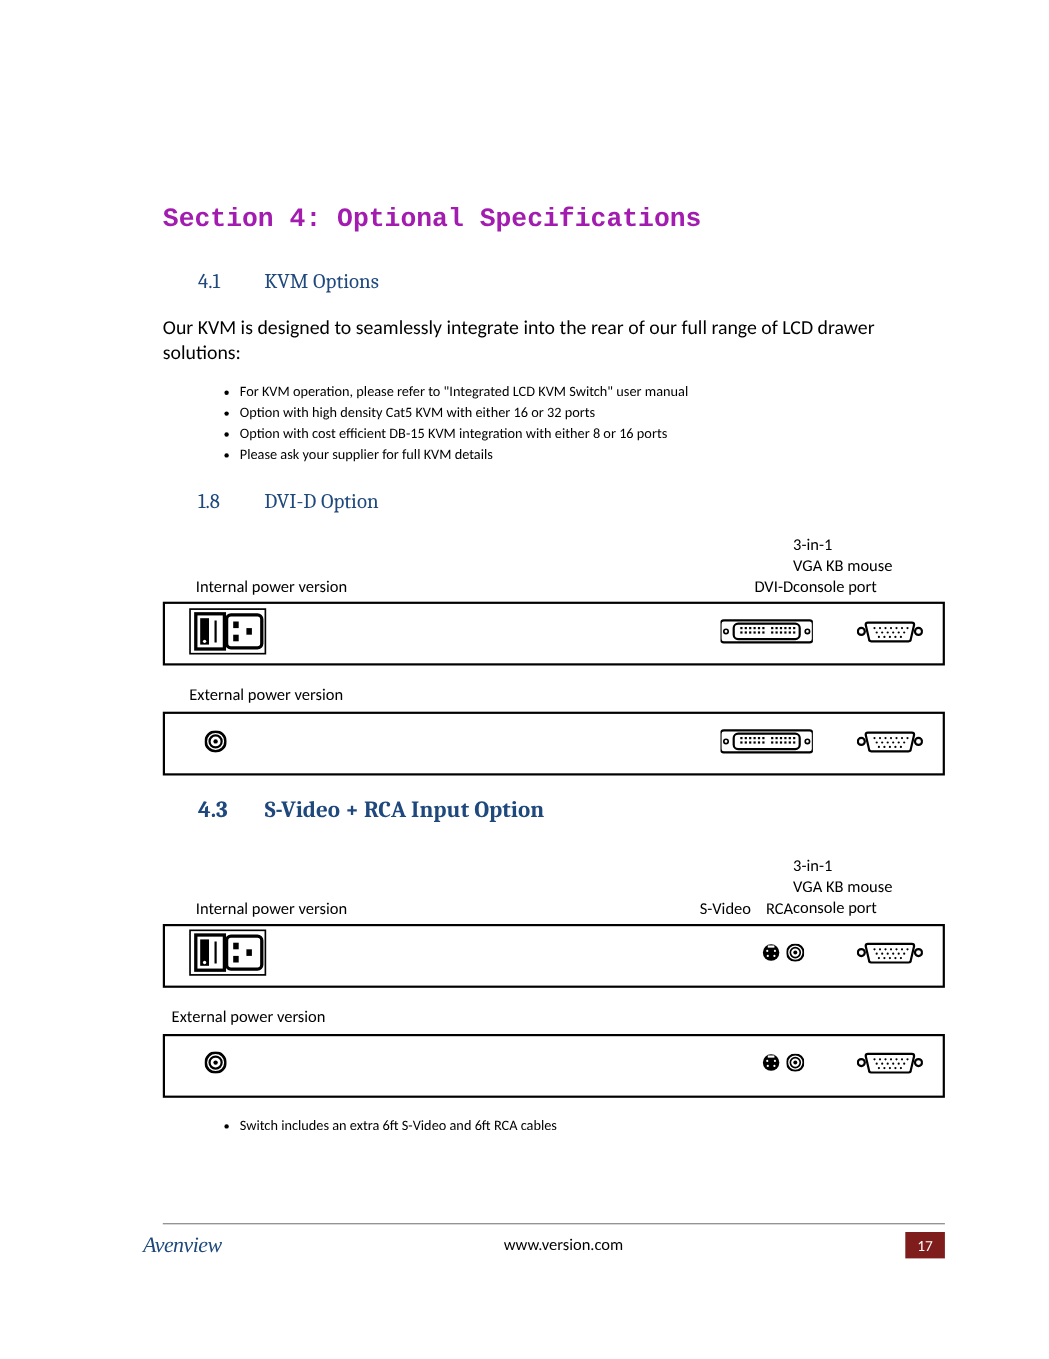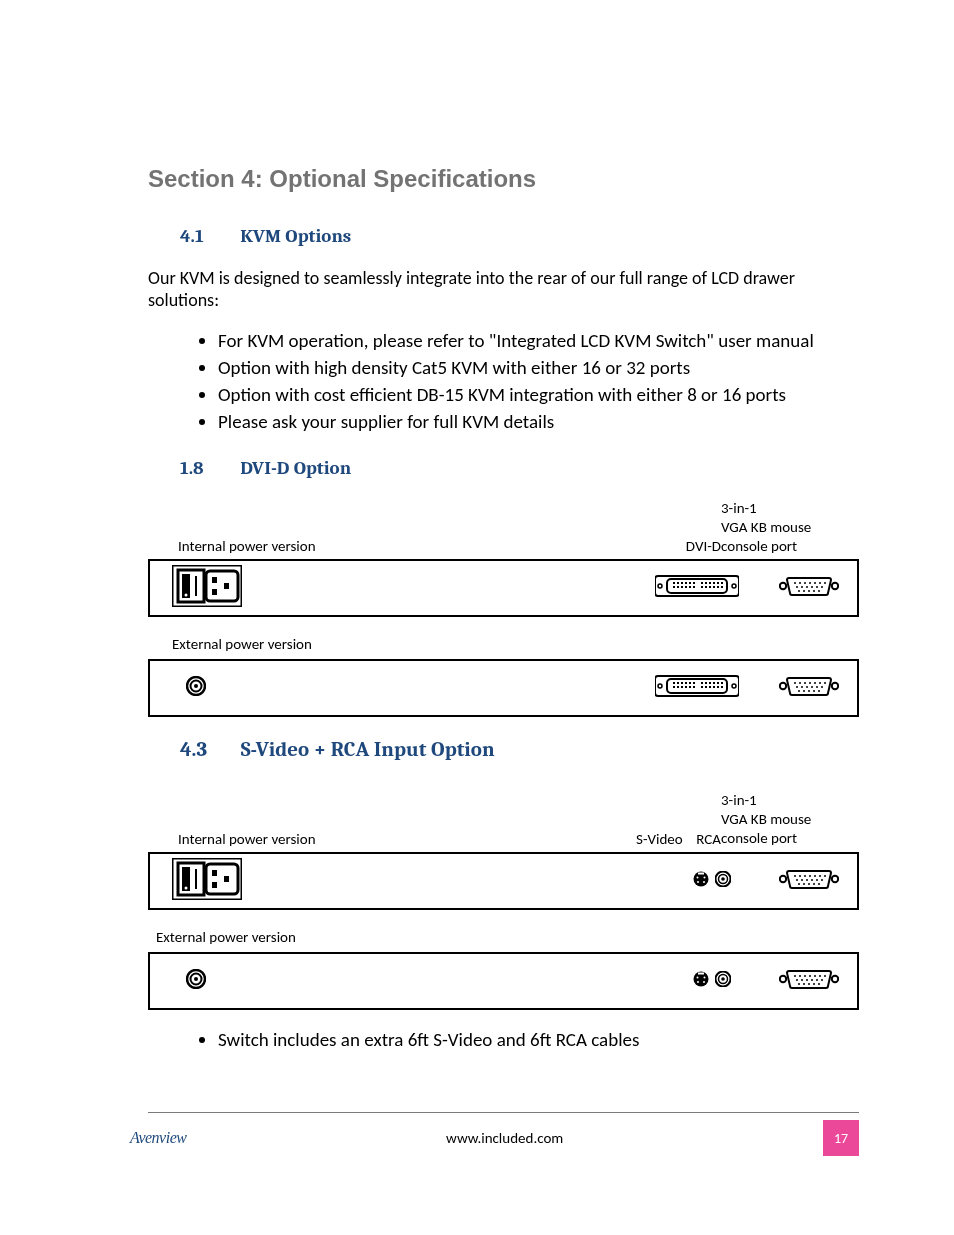--- a/index.html
+++ b/index.html
@@ -15,11 +15,12 @@
     padding: 165px 95px 0 148px;
   }
   .h1 {
-    font-family: Liberation Sans, sans-serif;
+    font-family: Liberation Mono, monospace;
     font-weight: bold;
     font-size: 24px;
-    color: #737373;
+    color: #a21caf;
     margin-bottom: 32px;
+    margin-top: 21px;
   }
   .h2 {
     font-family: Cambria, Georgia, serif;

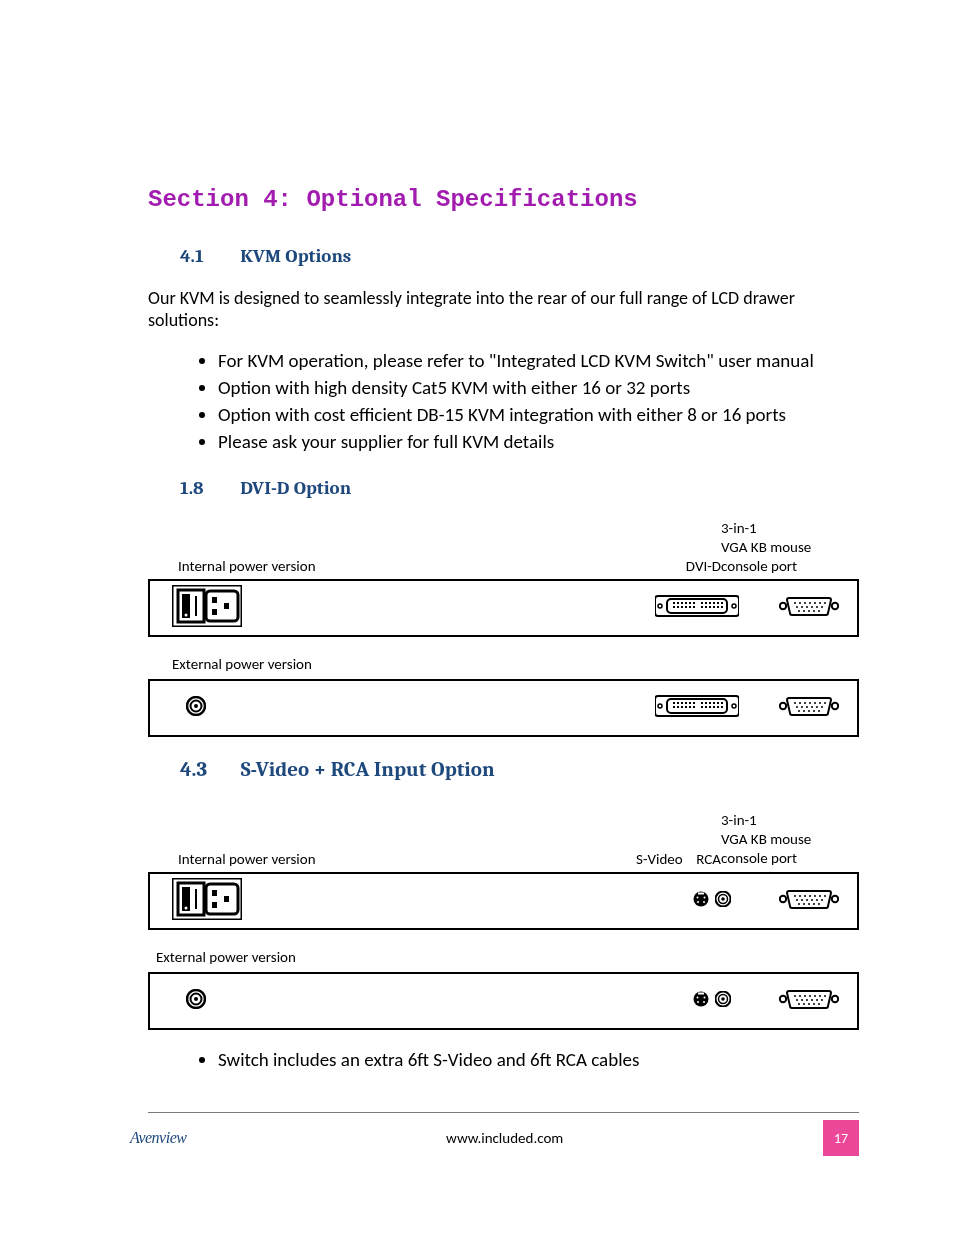--- a/index.html
+++ b/index.html
@@ -24,7 +24,7 @@
   }
   .h2 {
     font-family: Cambria, Georgia, serif;
-    font-weight: bold;
+    font-weight: normal;
     font-size: 19px;
     color: #1f497d;
     margin-bottom: 20px;

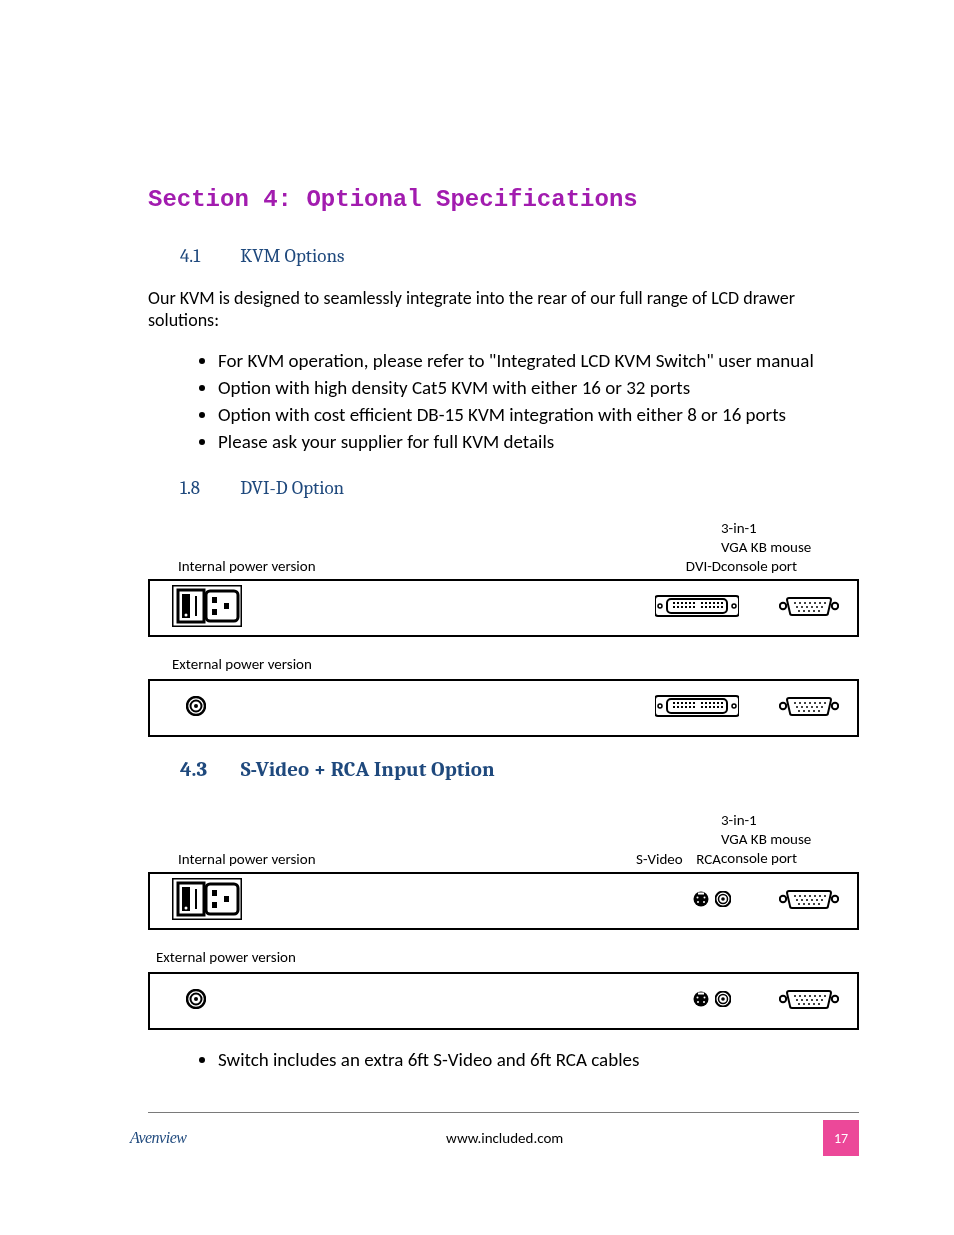--- a/index.html
+++ b/index.html
@@ -48,7 +48,7 @@
   ul.bullets {
     list-style: disc;
     padding-left: 70px;
-    font-size: 19px;
+    font-size: 13px;
     margin-bottom: 24px;
   }
   ul.bullets li { margin-bottom: 4px; }

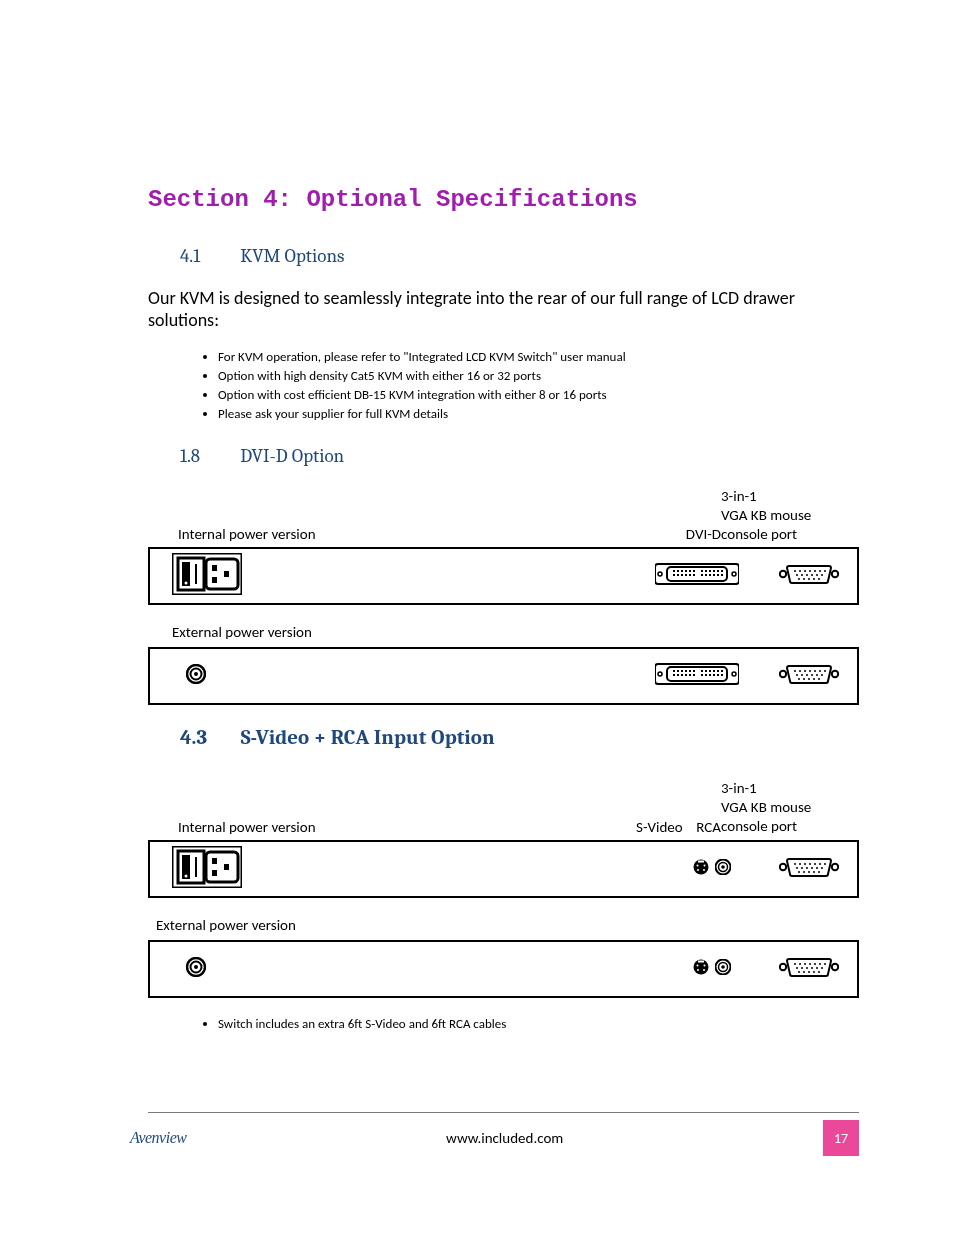--- a/index.html
+++ b/index.html
@@ -103,7 +103,7 @@
     font-family: "Lucida Handwriting", "Brush Script MT", cursive;
     font-style: italic;
     color: #1f497d;
-    font-size: 16px;
+    font-size: 20px;
     font-weight: 500;
     letter-spacing: -0.5px;
   }

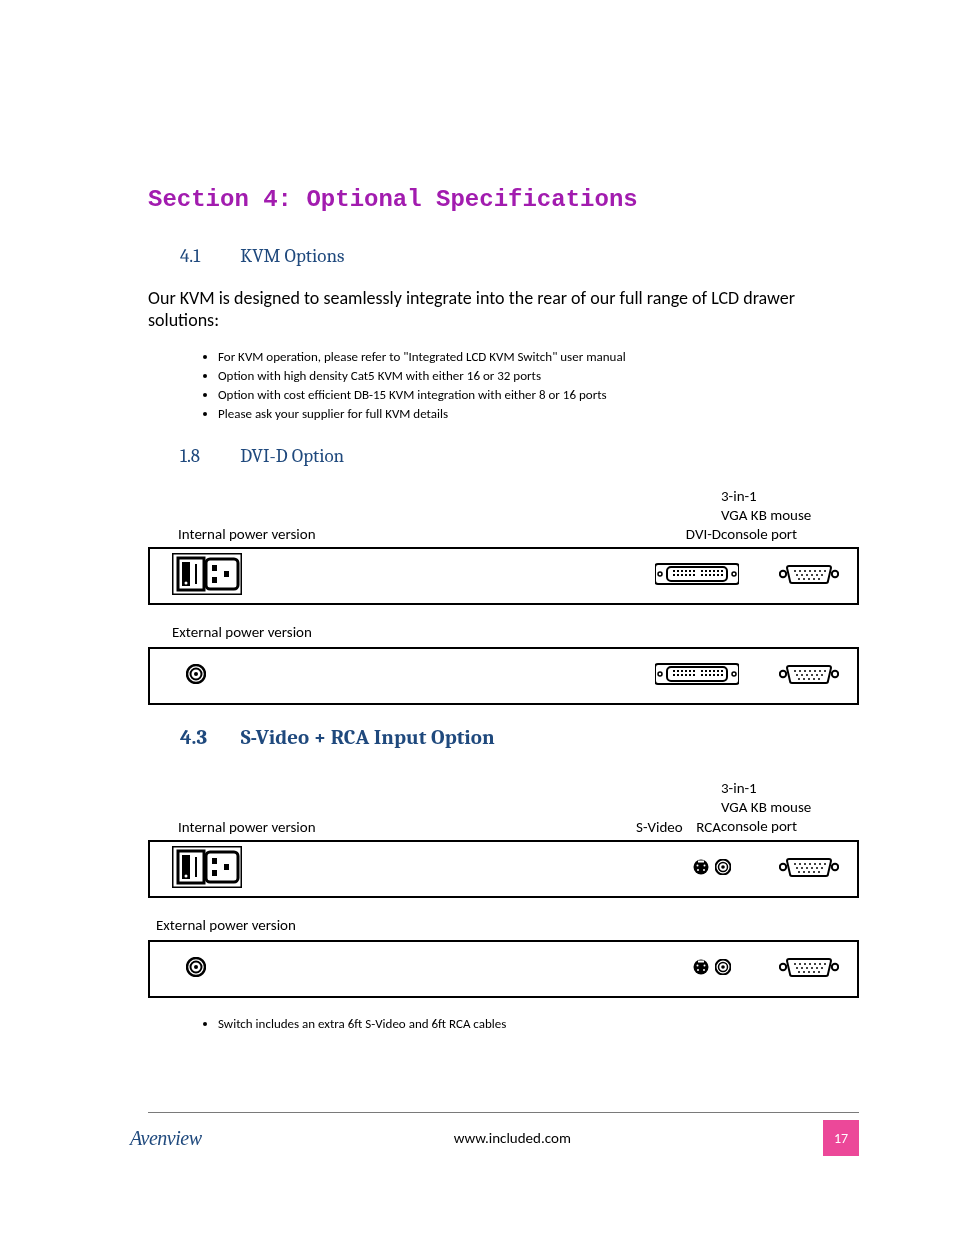--- a/index.html
+++ b/index.html
@@ -343,7 +343,7 @@
 <div class="footer-line"></div>
 <div class="footer">
   <span class="logo">Avenview</span>
-  <span class="url">www.included.com</span>
+  <span class="url">www.version.com</span>
   <span class="pagenum">17</span>
 </div>
 

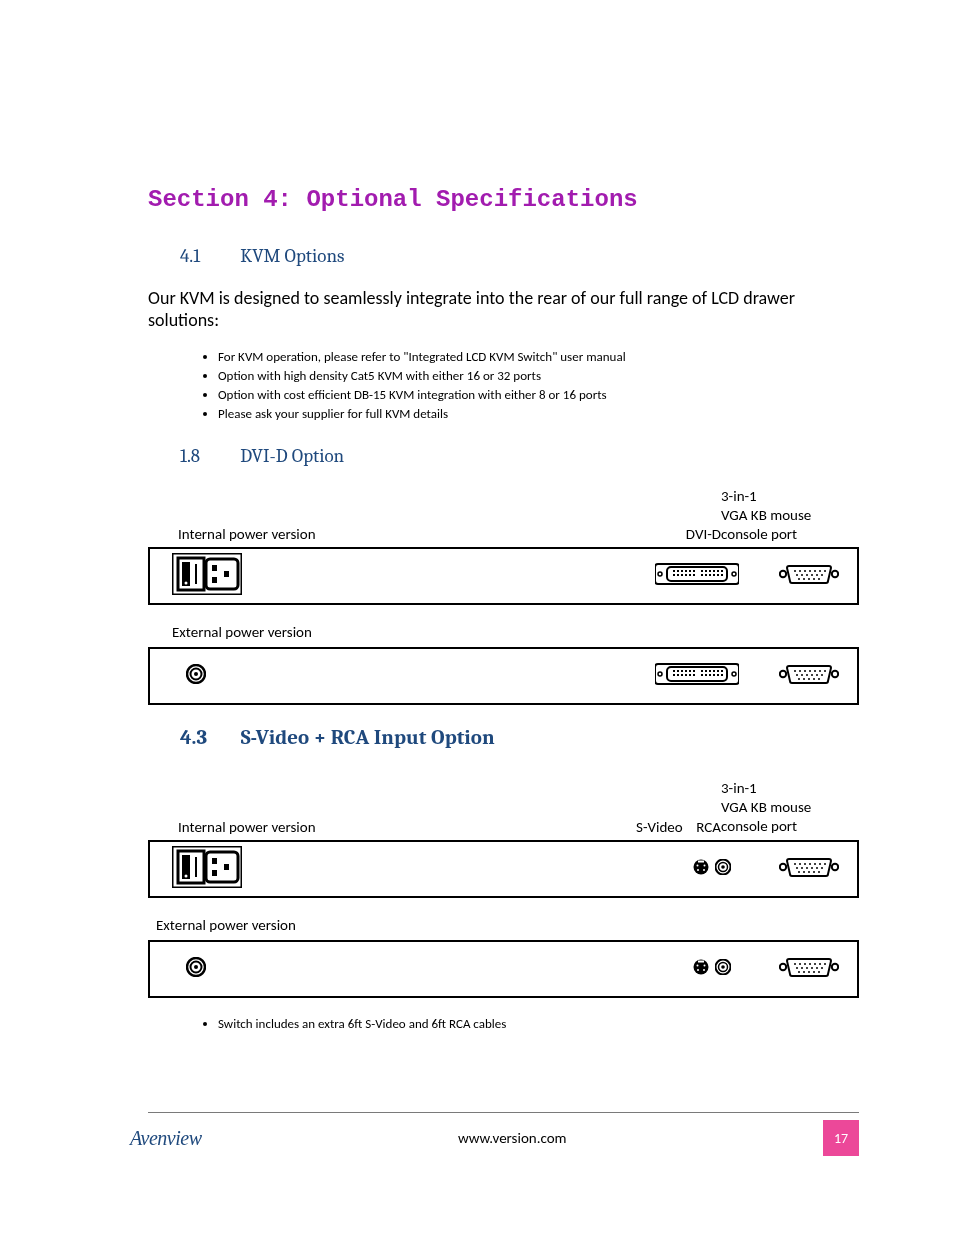--- a/index.html
+++ b/index.html
@@ -109,9 +109,9 @@
   }
   .footer .url { flex: 1; text-align: center; }
   .pagenum {
-    background: #ec4899;
+    background: #7f1d1d;
     color: #fff;
-    width: 36px; height: 36px;
+    width: 36px; height: 24px;
     display: flex; align-items: center; justify-content: center;
     font-size: 14px;
   }

